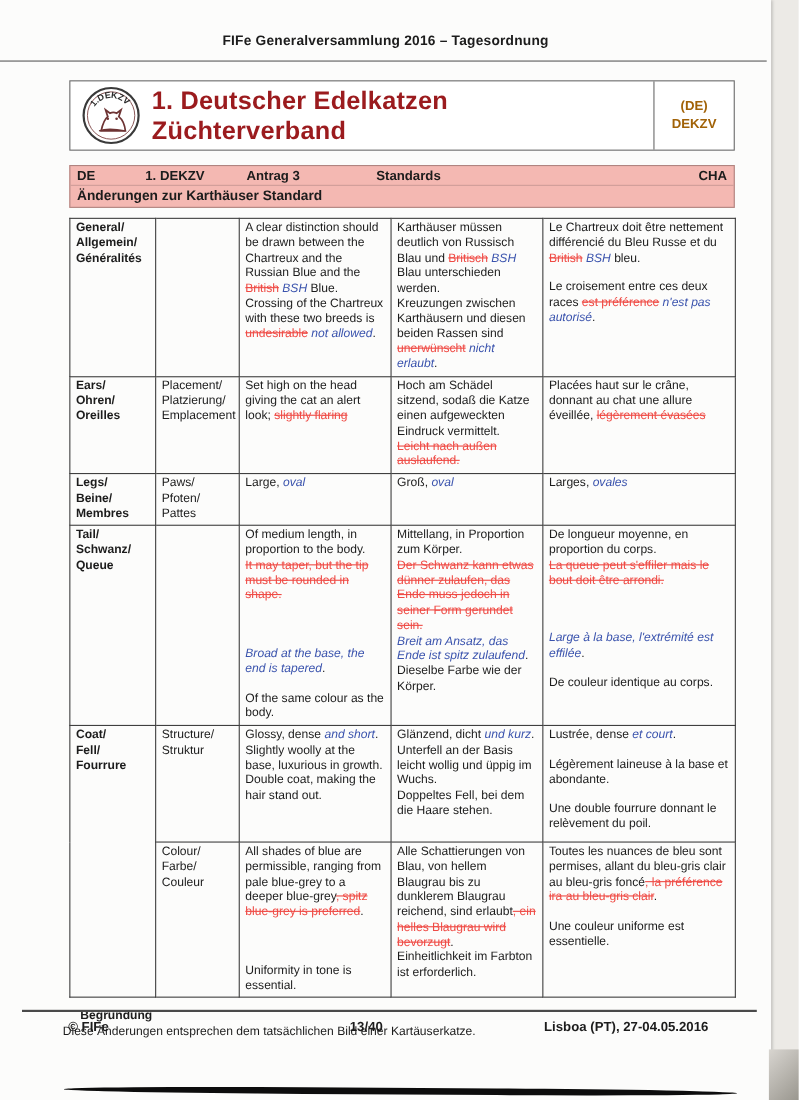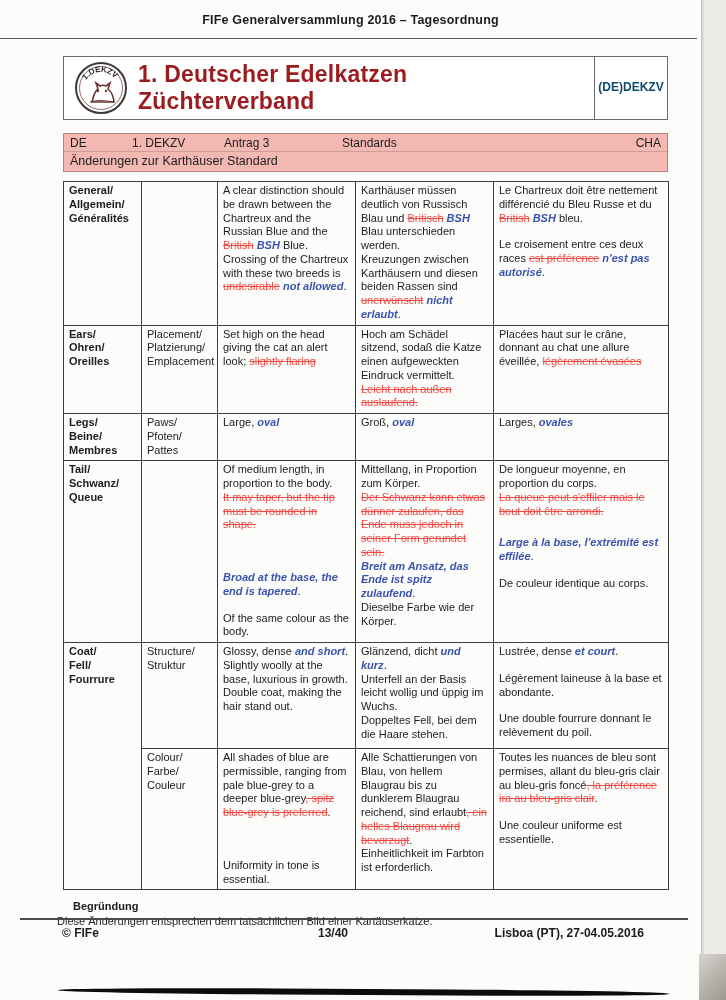--- a/index.html
+++ b/index.html
@@ -16,7 +16,7 @@
     box-shadow:1px 0 3px rgba(0,0,0,.25);
   }
   
-  .doc-header{padding-top:13px;text-align:center;font-size:12.5px;font-weight:bold;letter-spacing:.2px;}
+  .doc-header{padding-top:30px;text-align:center;font-size:12.5px;font-weight:bold;letter-spacing:.2px;}
   .doc-header-rule{border:0;border-top:1.5px solid #5a5a5a;margin:11px 4px 0 0;}
   
   .org-box{

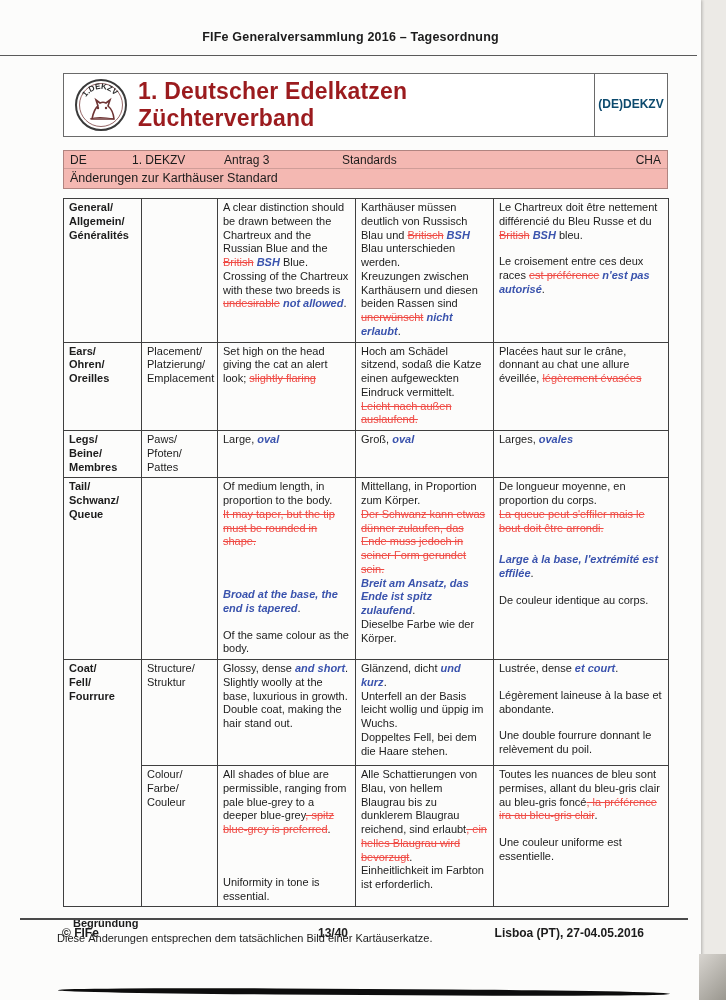--- a/index.html
+++ b/index.html
@@ -30,8 +30,8 @@
   }
   .org-code{
     width:72px;border-left:1.6px solid #6a6a6a;
-    display:flex;flex-direction:row;align-items:center;justify-content:center;
-    color:#0c4a6e;font-weight:bold;font-size:12px;line-height:1.3;margin-left:45px;
+    display:flex;flex-direction:column;align-items:center;justify-content:center;
+    color:#a16207;font-weight:bold;font-size:12px;line-height:1.3;margin-left:45px;
   }
   
   .meta{

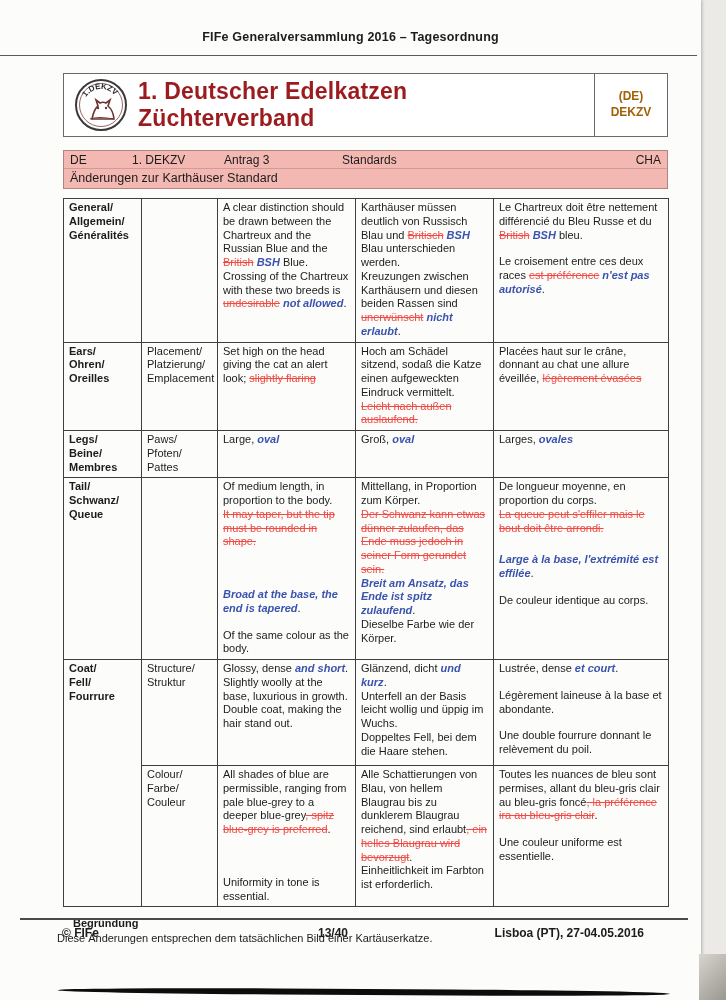--- a/index.html
+++ b/index.html
@@ -36,7 +36,7 @@
   
   .meta{
     margin:13px 33px 0 63px;border:1.2px solid #b08480;background:#f4b8b2;
-    font-weight:normal;
+    font-weight:bold;
   }
   .meta-row1{display:flex;font-size:12px;padding:2px 6px 1px 6px;border-bottom:1px solid #cf9d98;}
   .m-country{width:62px;}

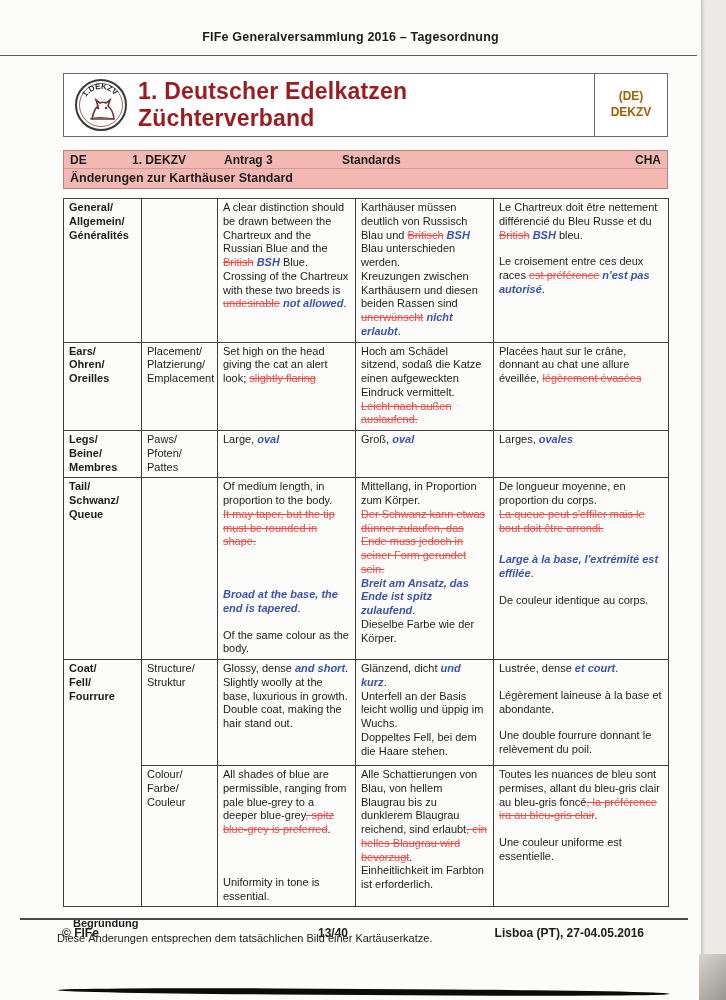--- a/index.html
+++ b/index.html
@@ -58,7 +58,7 @@
   .para{margin:0;}
   .t-n{color:#1c1c1c;}
   .t-d{color:#ef4b45;text-decoration:line-through;}
-  .t-a{color:#3a53ad;font-weight:bold;font-style:italic;}
+  .t-a{color:#3a53ad;font-weight:normal;font-style:italic;}
   
   .reason{margin:9px 33px 0 57px;font-size:11px;line-height:1.35;}
   .reason-h{font-weight:bold;padding-left:16px;}

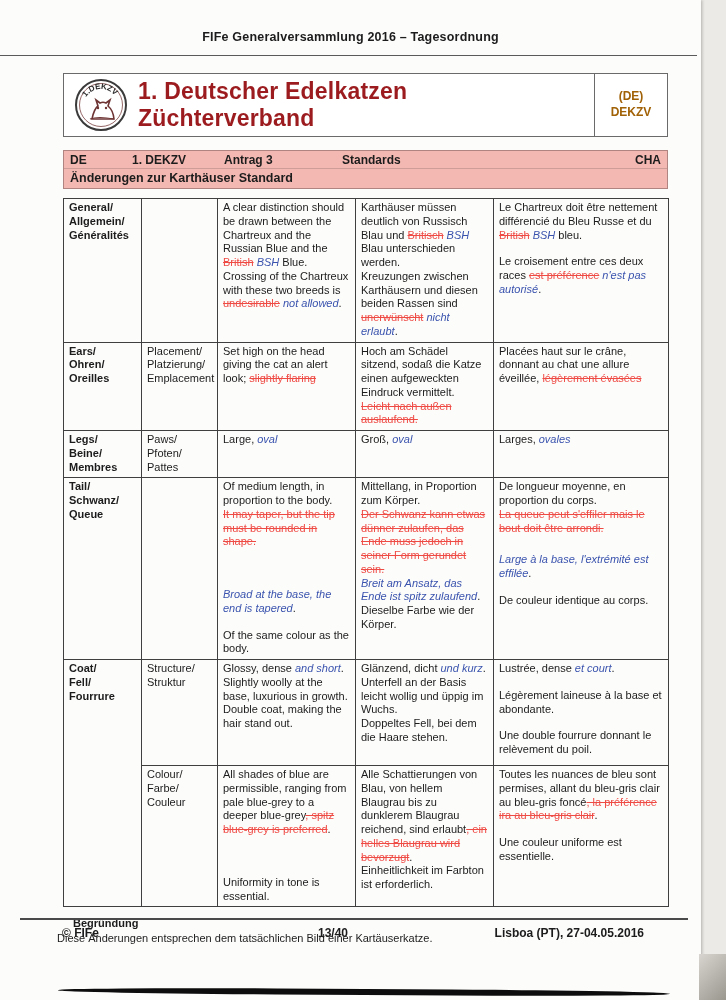--- a/index.html
+++ b/index.html
@@ -185,7 +185,7 @@
           </td>
       <td class="txt">
             <div class="para"><span class="t-n">De longueur moyenne, en proportion du corps.</span><br><span class="t-d">La queue peut s'effiler mais le bout doit être arrondi.</span></div>
-            <div class="para" style="margin-top: 18px;"><span class="t-a">Large à la base, l'extrémité est effilée</span><span class="t-n">.</span></div>
+            <div class="para" style="margin-top: 39px;"><span class="t-a">Large à la base, l'extrémité est effilée</span><span class="t-n">.</span></div>
             <div class="para" style="margin-top: 13px;"><span class="t-n">De couleur identique au corps.</span></div>
           </td>
     </tr>

